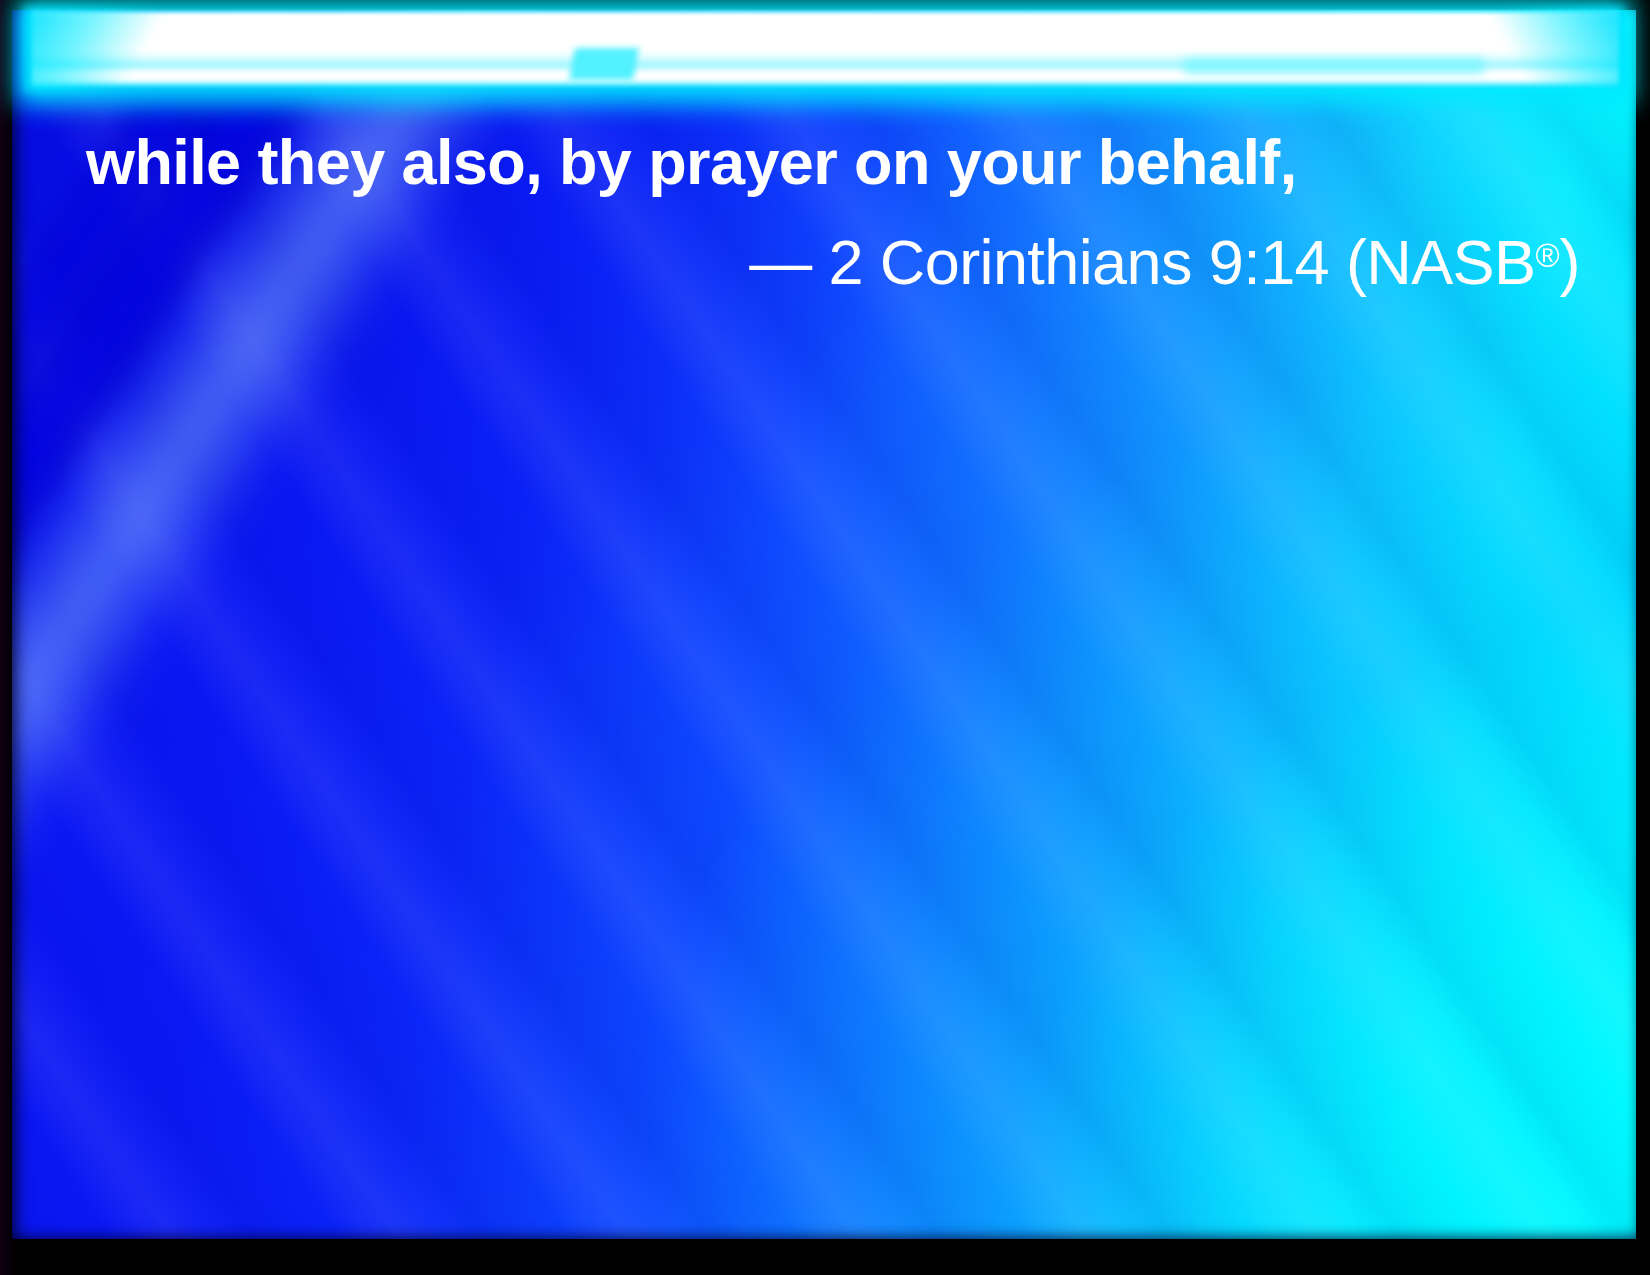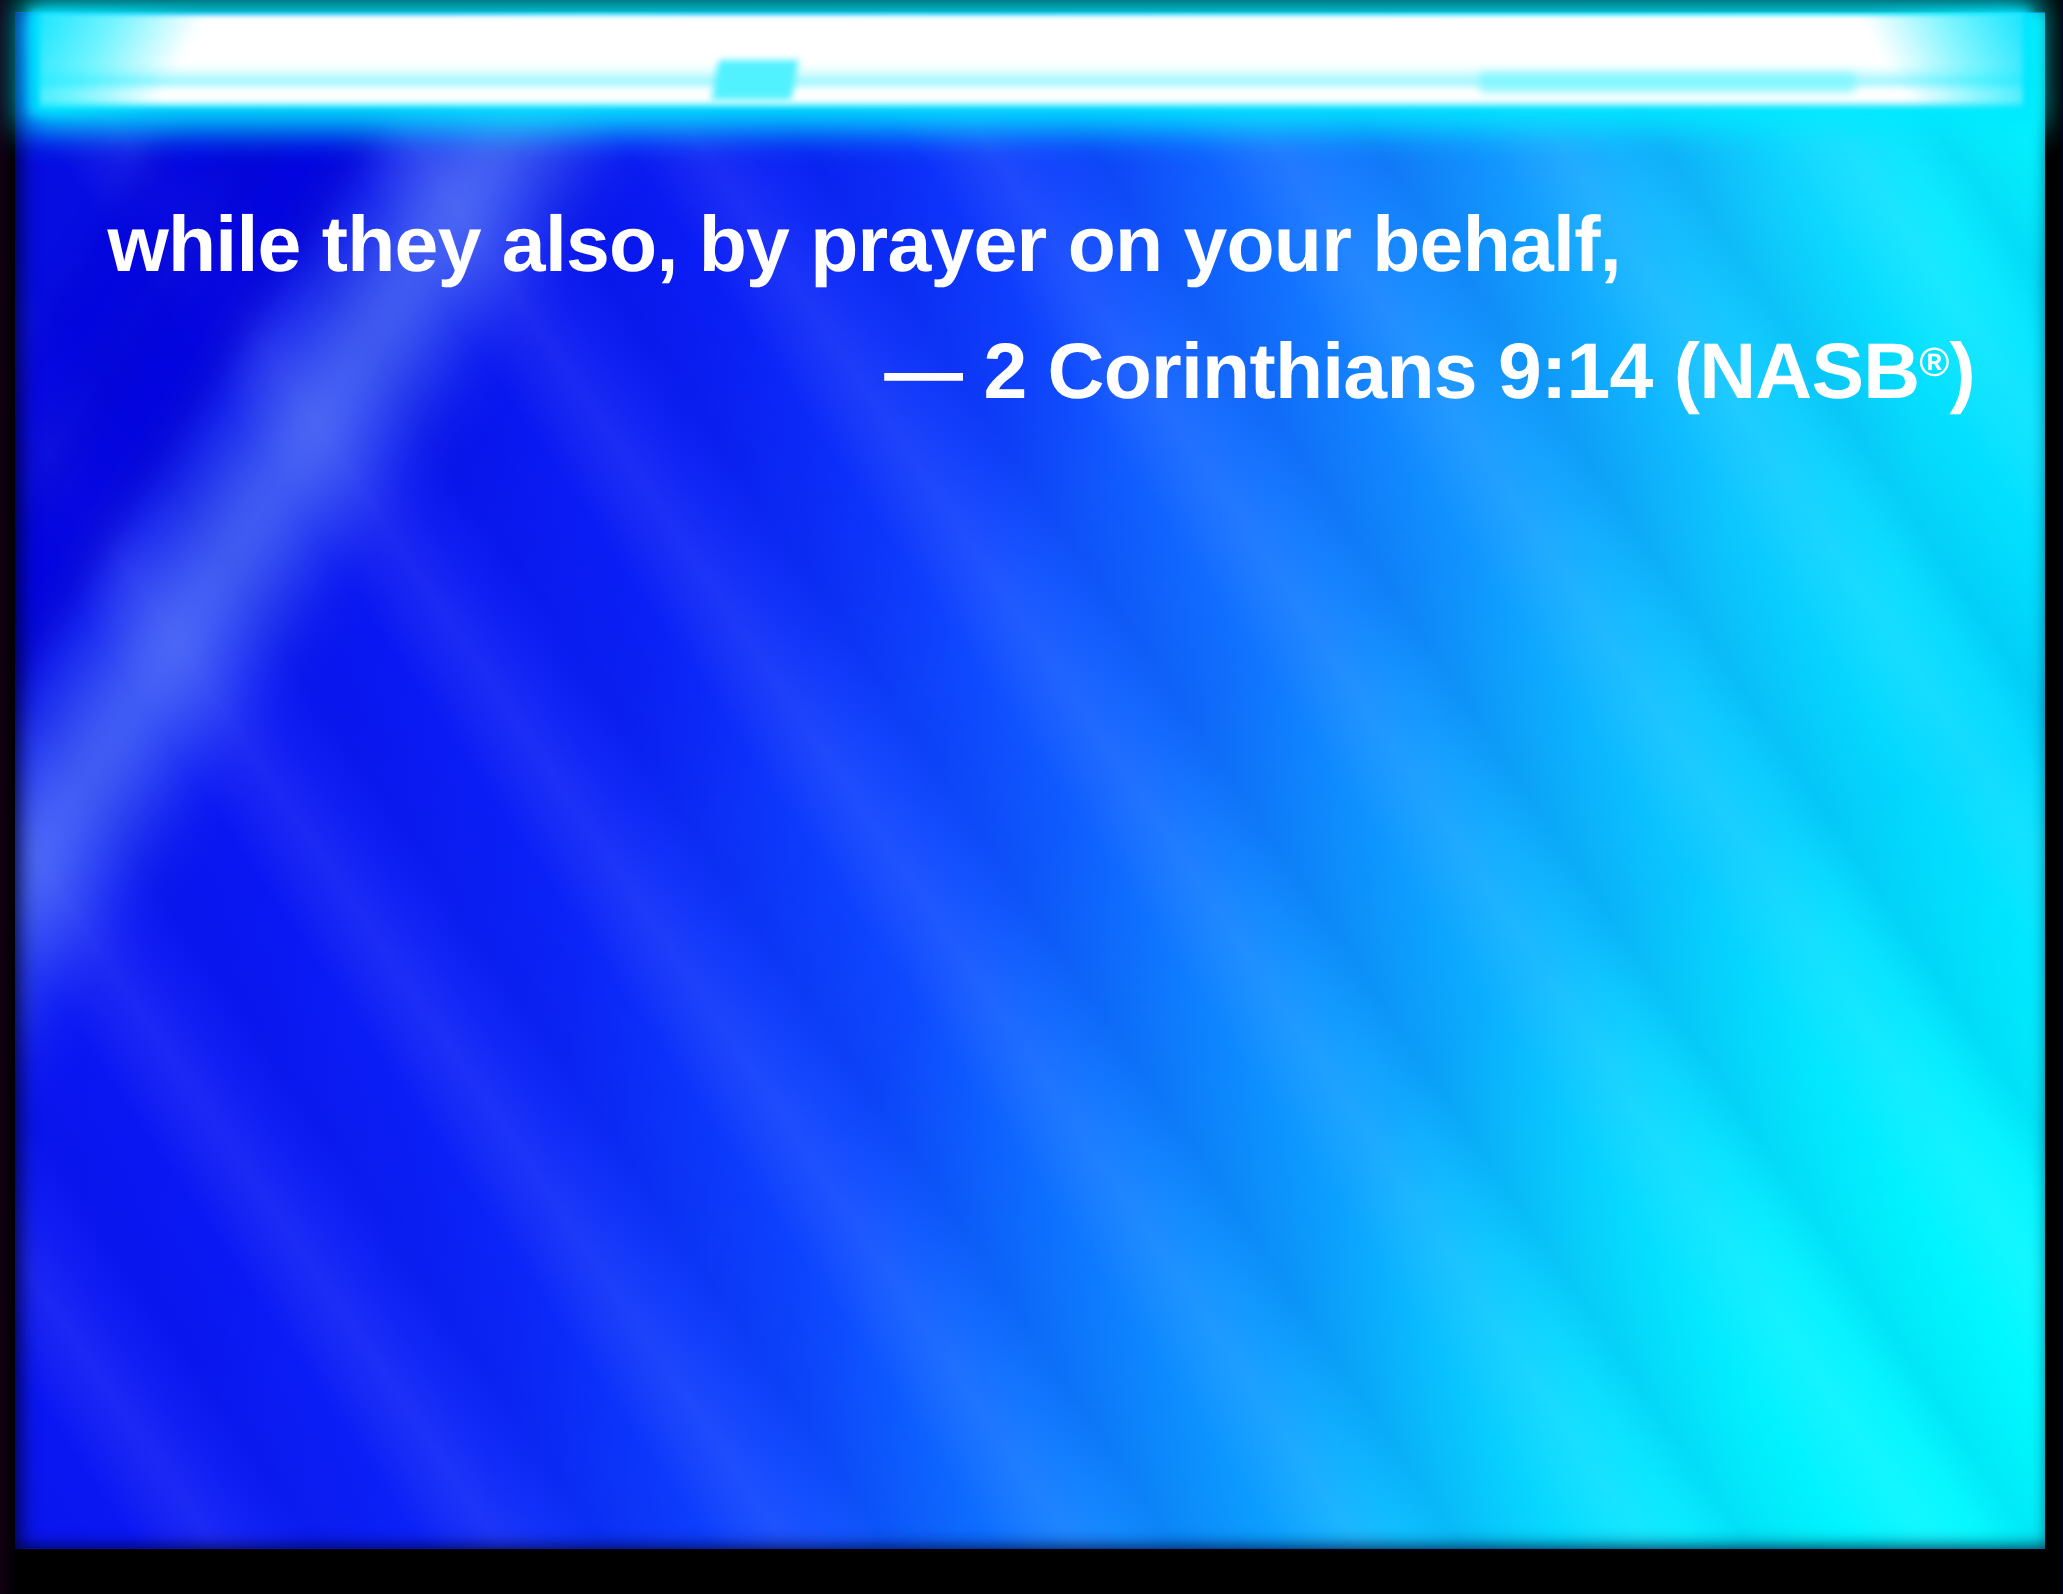--- a/index.html
+++ b/index.html
@@ -249,7 +249,6 @@
     letter-spacing: -0.6px;
     white-space: nowrap;
     text-rendering: optimizeLegibility;
-    margin-top: 34px;
   }
   .citation {
     font-size: 63px;

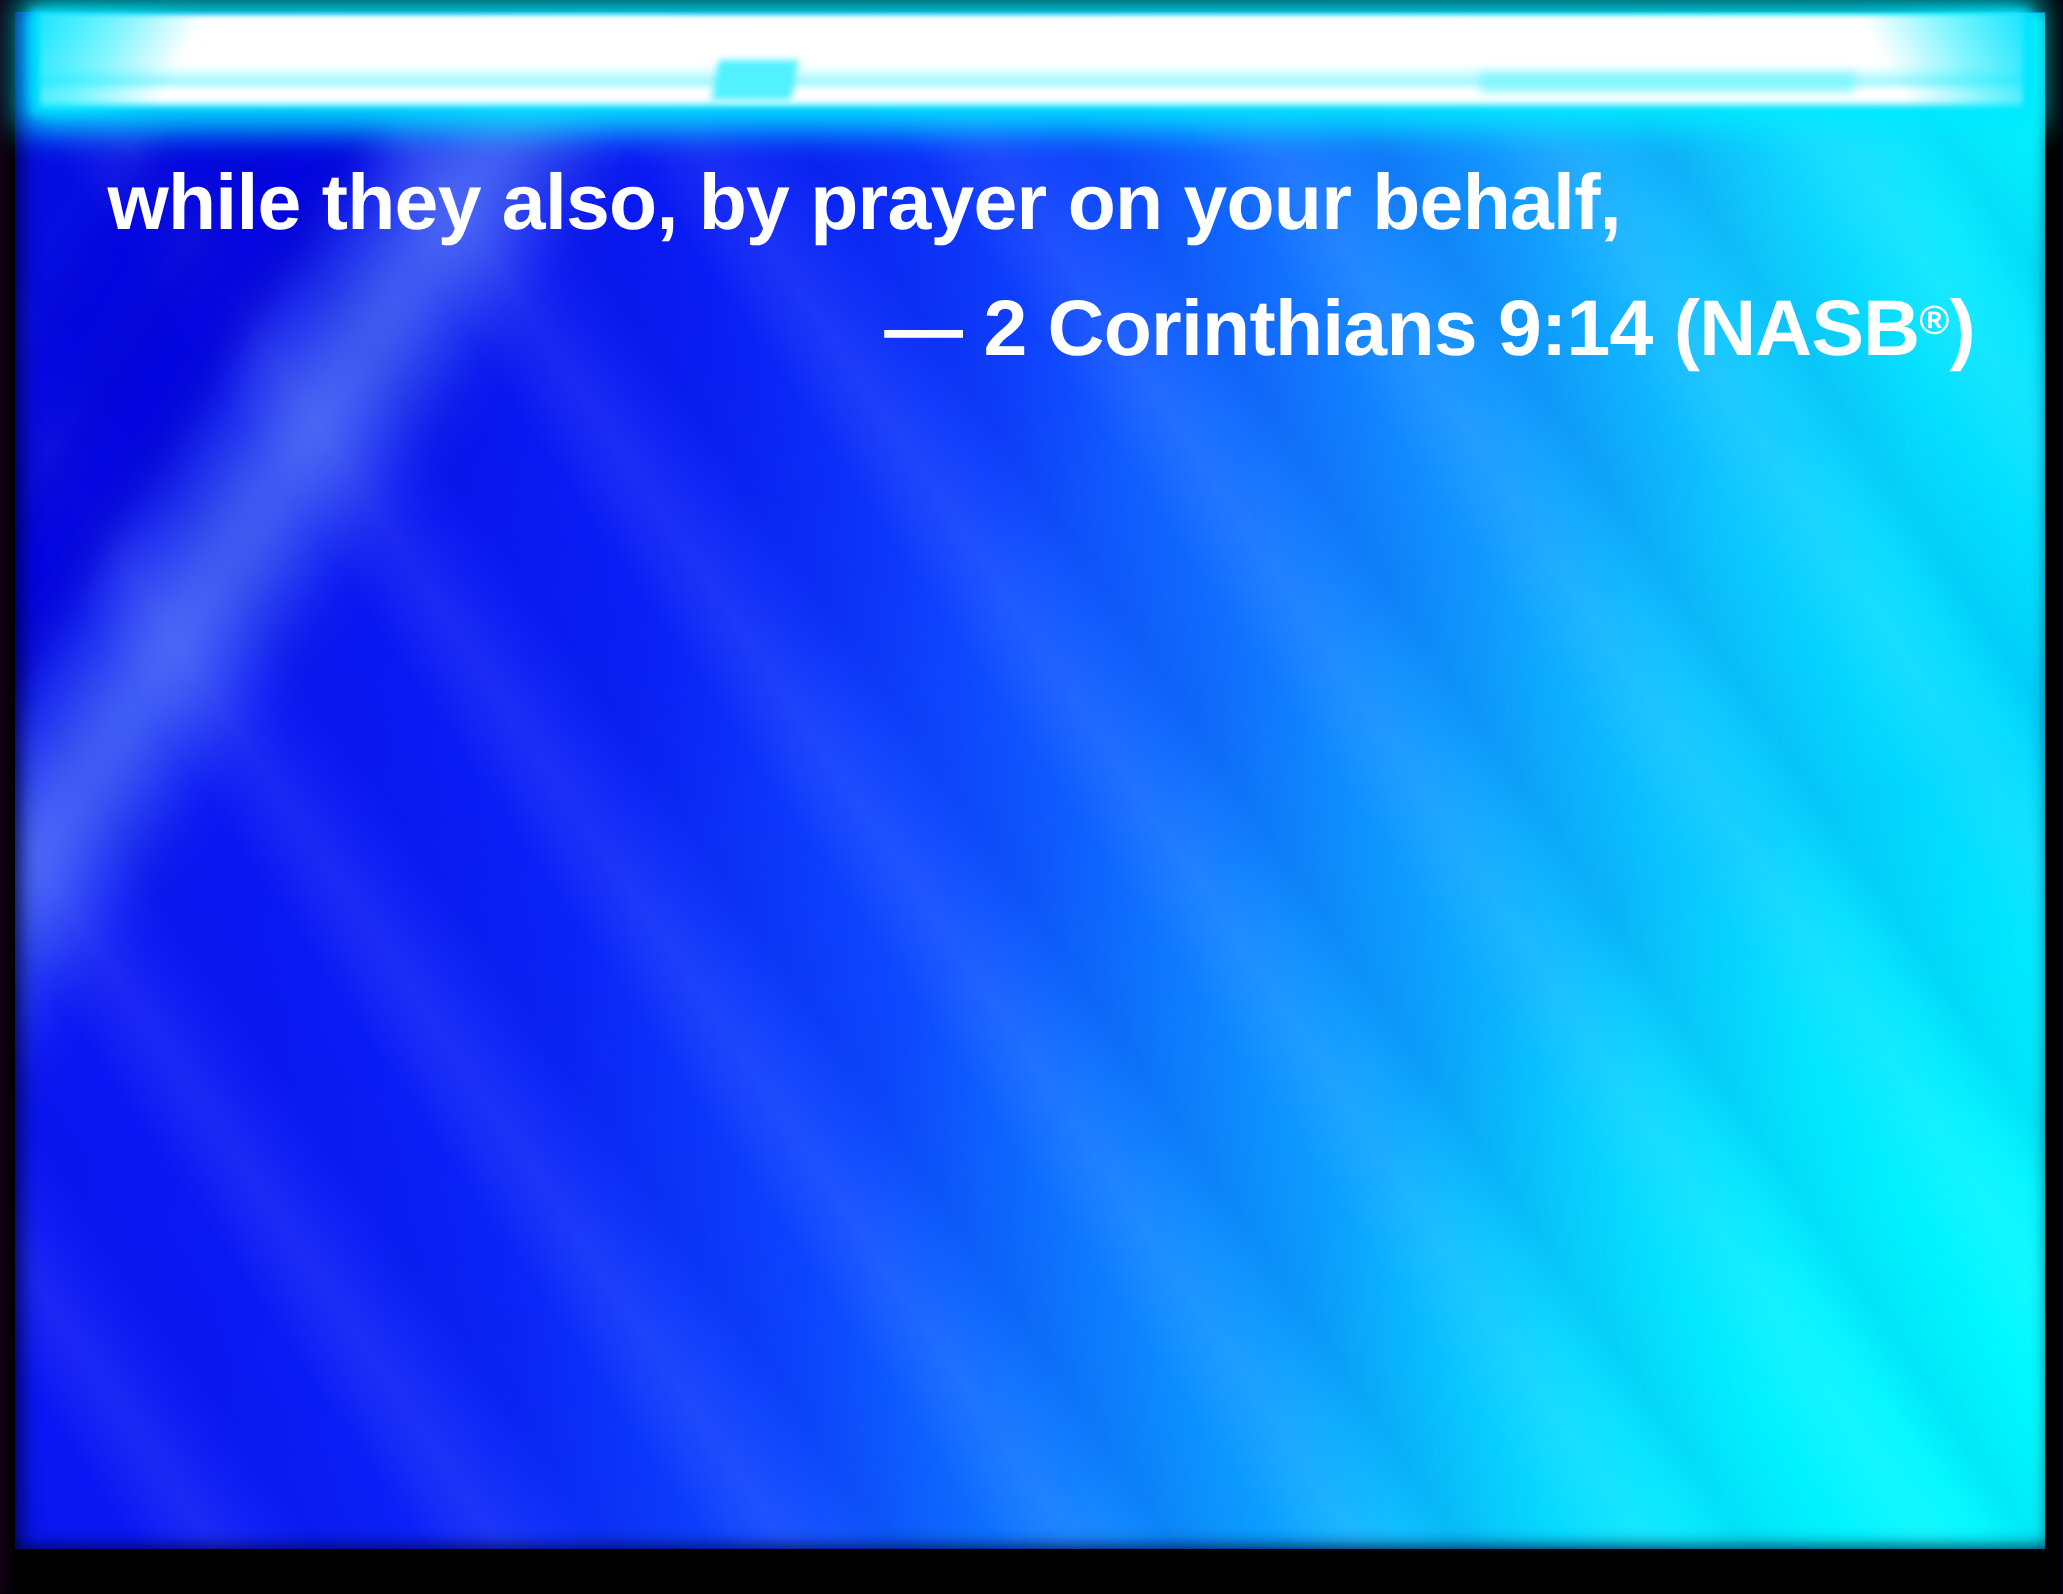--- a/index.html
+++ b/index.html
@@ -252,7 +252,7 @@
   }
   .citation {
     font-size: 63px;
-    font-weight: bold;
+    font-weight: normal;
     line-height: 85px;
     letter-spacing: -0.6px;
     white-space: nowrap;

